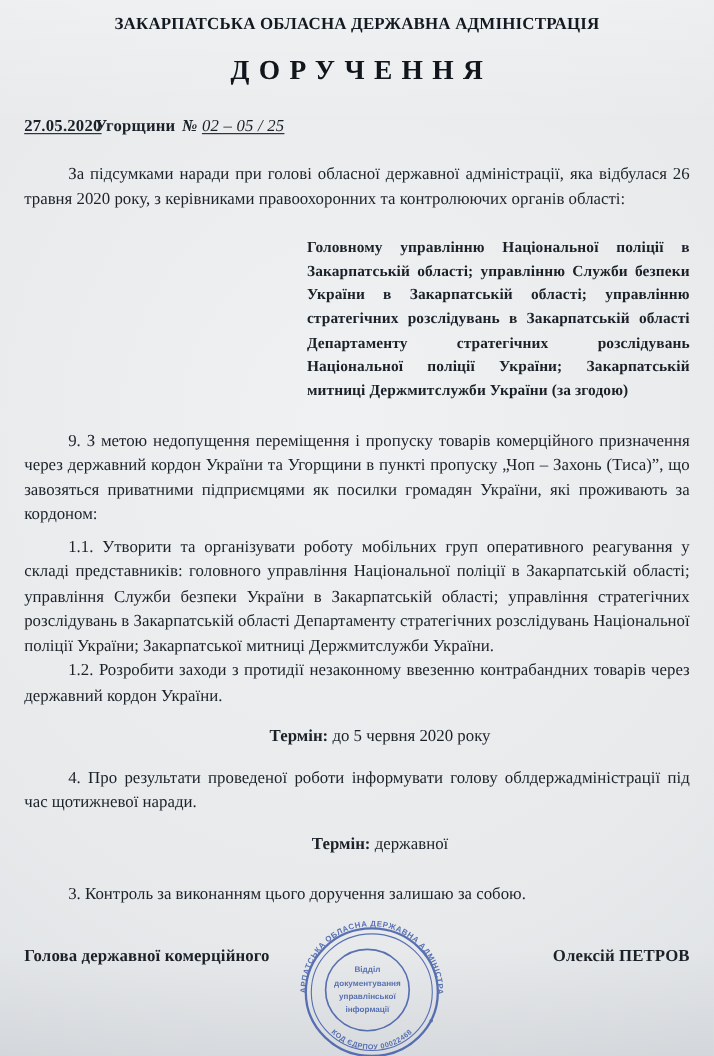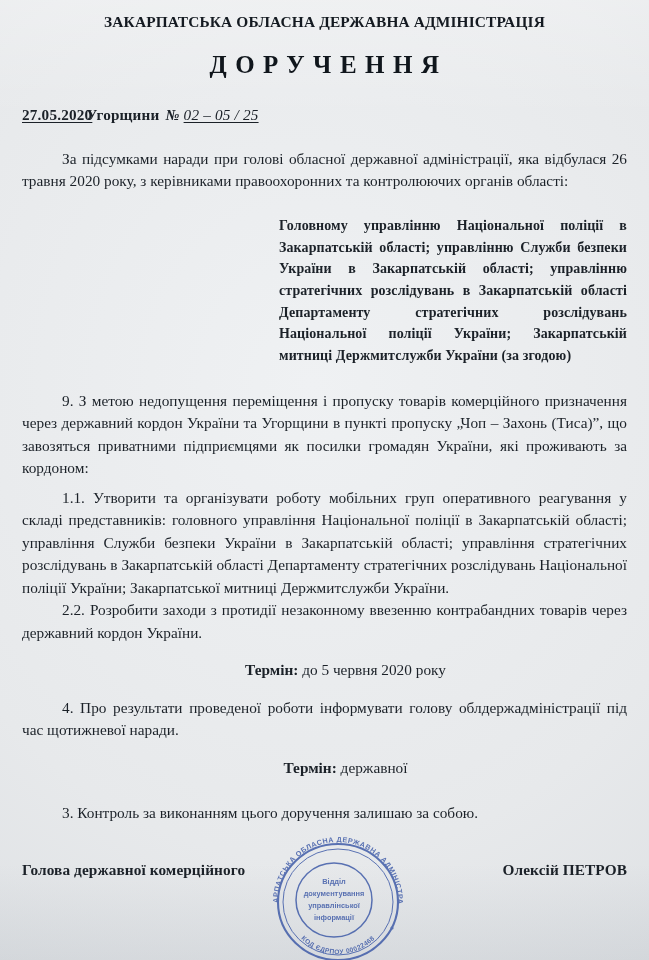--- a/index.html
+++ b/index.html
@@ -196,7 +196,7 @@
 
     <p class="just">1.1. Утворити та організувати роботу мобільних груп оперативного реагування у складі представників: головного управління Національної поліції в Закарпатській області; управління Служби безпеки України в Закарпатській області;  управління  стратегічних  розслідувань  в Закарпатській області Департаменту стратегічних розслідувань Національної поліції України; Закарпатської митниці Держмитслужби України.</p>
 
-    <p class="just">2.2. Розробити заходи з протидії незаконному ввезенню контрабандних товарів через державний кордон України.</p>
+    <p class="just">1.2. Розробити заходи з протидії незаконному ввезенню контрабандних товарів через державний кордон України.</p>
 
     <div class="gap-md"></div>
 

